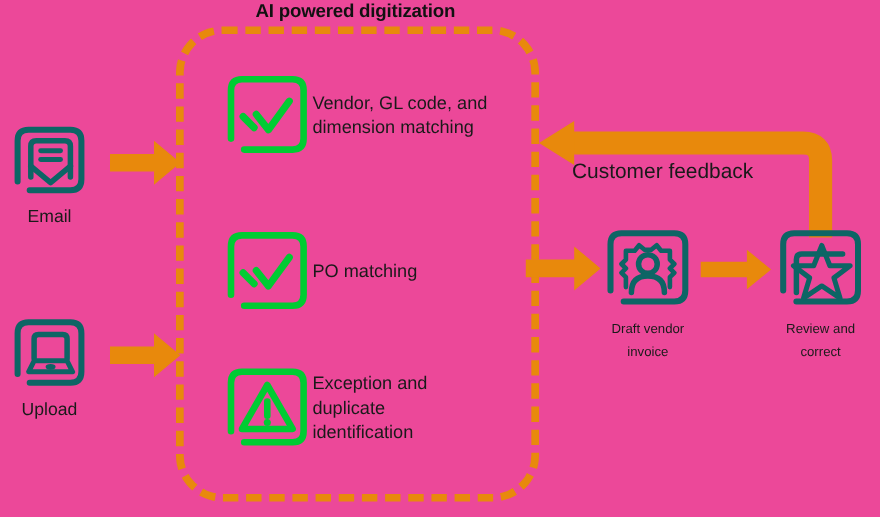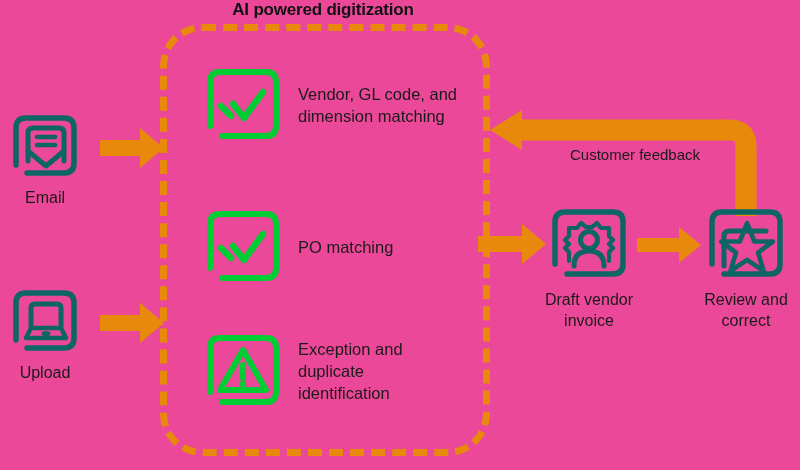--- a/index.html
+++ b/index.html
@@ -67,7 +67,6 @@
   .feature-row {
     display: flex;
     align-items: center;
-    gap: 14px;
   }
   .feature-icon { width: 82px; height: 82px; flex: 0 0 82px; }
   .feature-text {

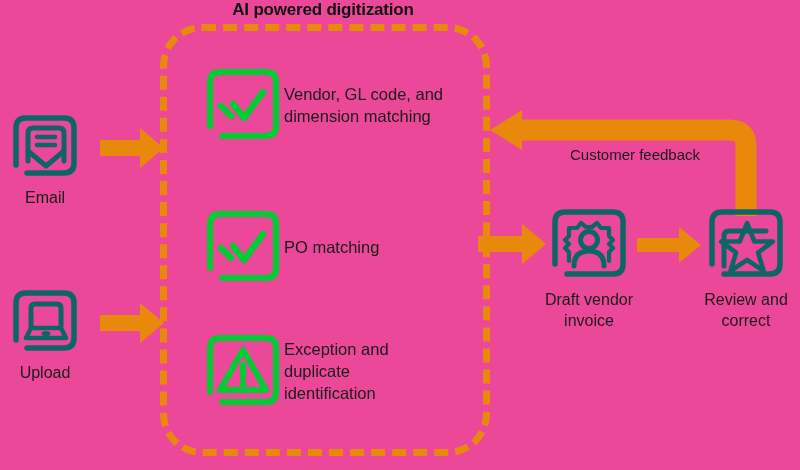--- a/index.html
+++ b/index.html
@@ -103,8 +103,8 @@
     left: 520px;
     top: 146px;
     width: 230px;
-    text-align: center;
-    font-size: 15px;
+    text-align: left;
+    font-size: 19px;
     color: #1a1a1a;
   }
 </style>

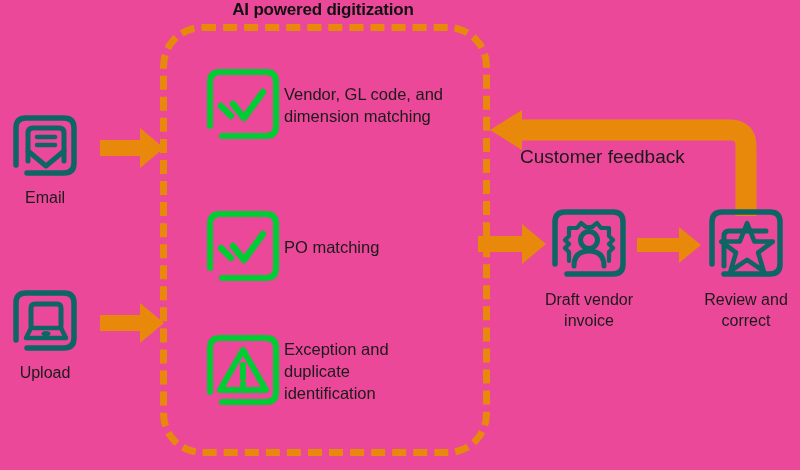--- a/index.html
+++ b/index.html
@@ -83,7 +83,7 @@
   .out-node { width: 92px; text-align: center; }
   .out-box { width: 80px; height: 80px; margin: 0 auto; }
   .out-label {
-    font-size: 16px;
+    font-size: 12px;
     color: #1a1a1a;
     line-height: 21px;
     margin-top: 3px;

